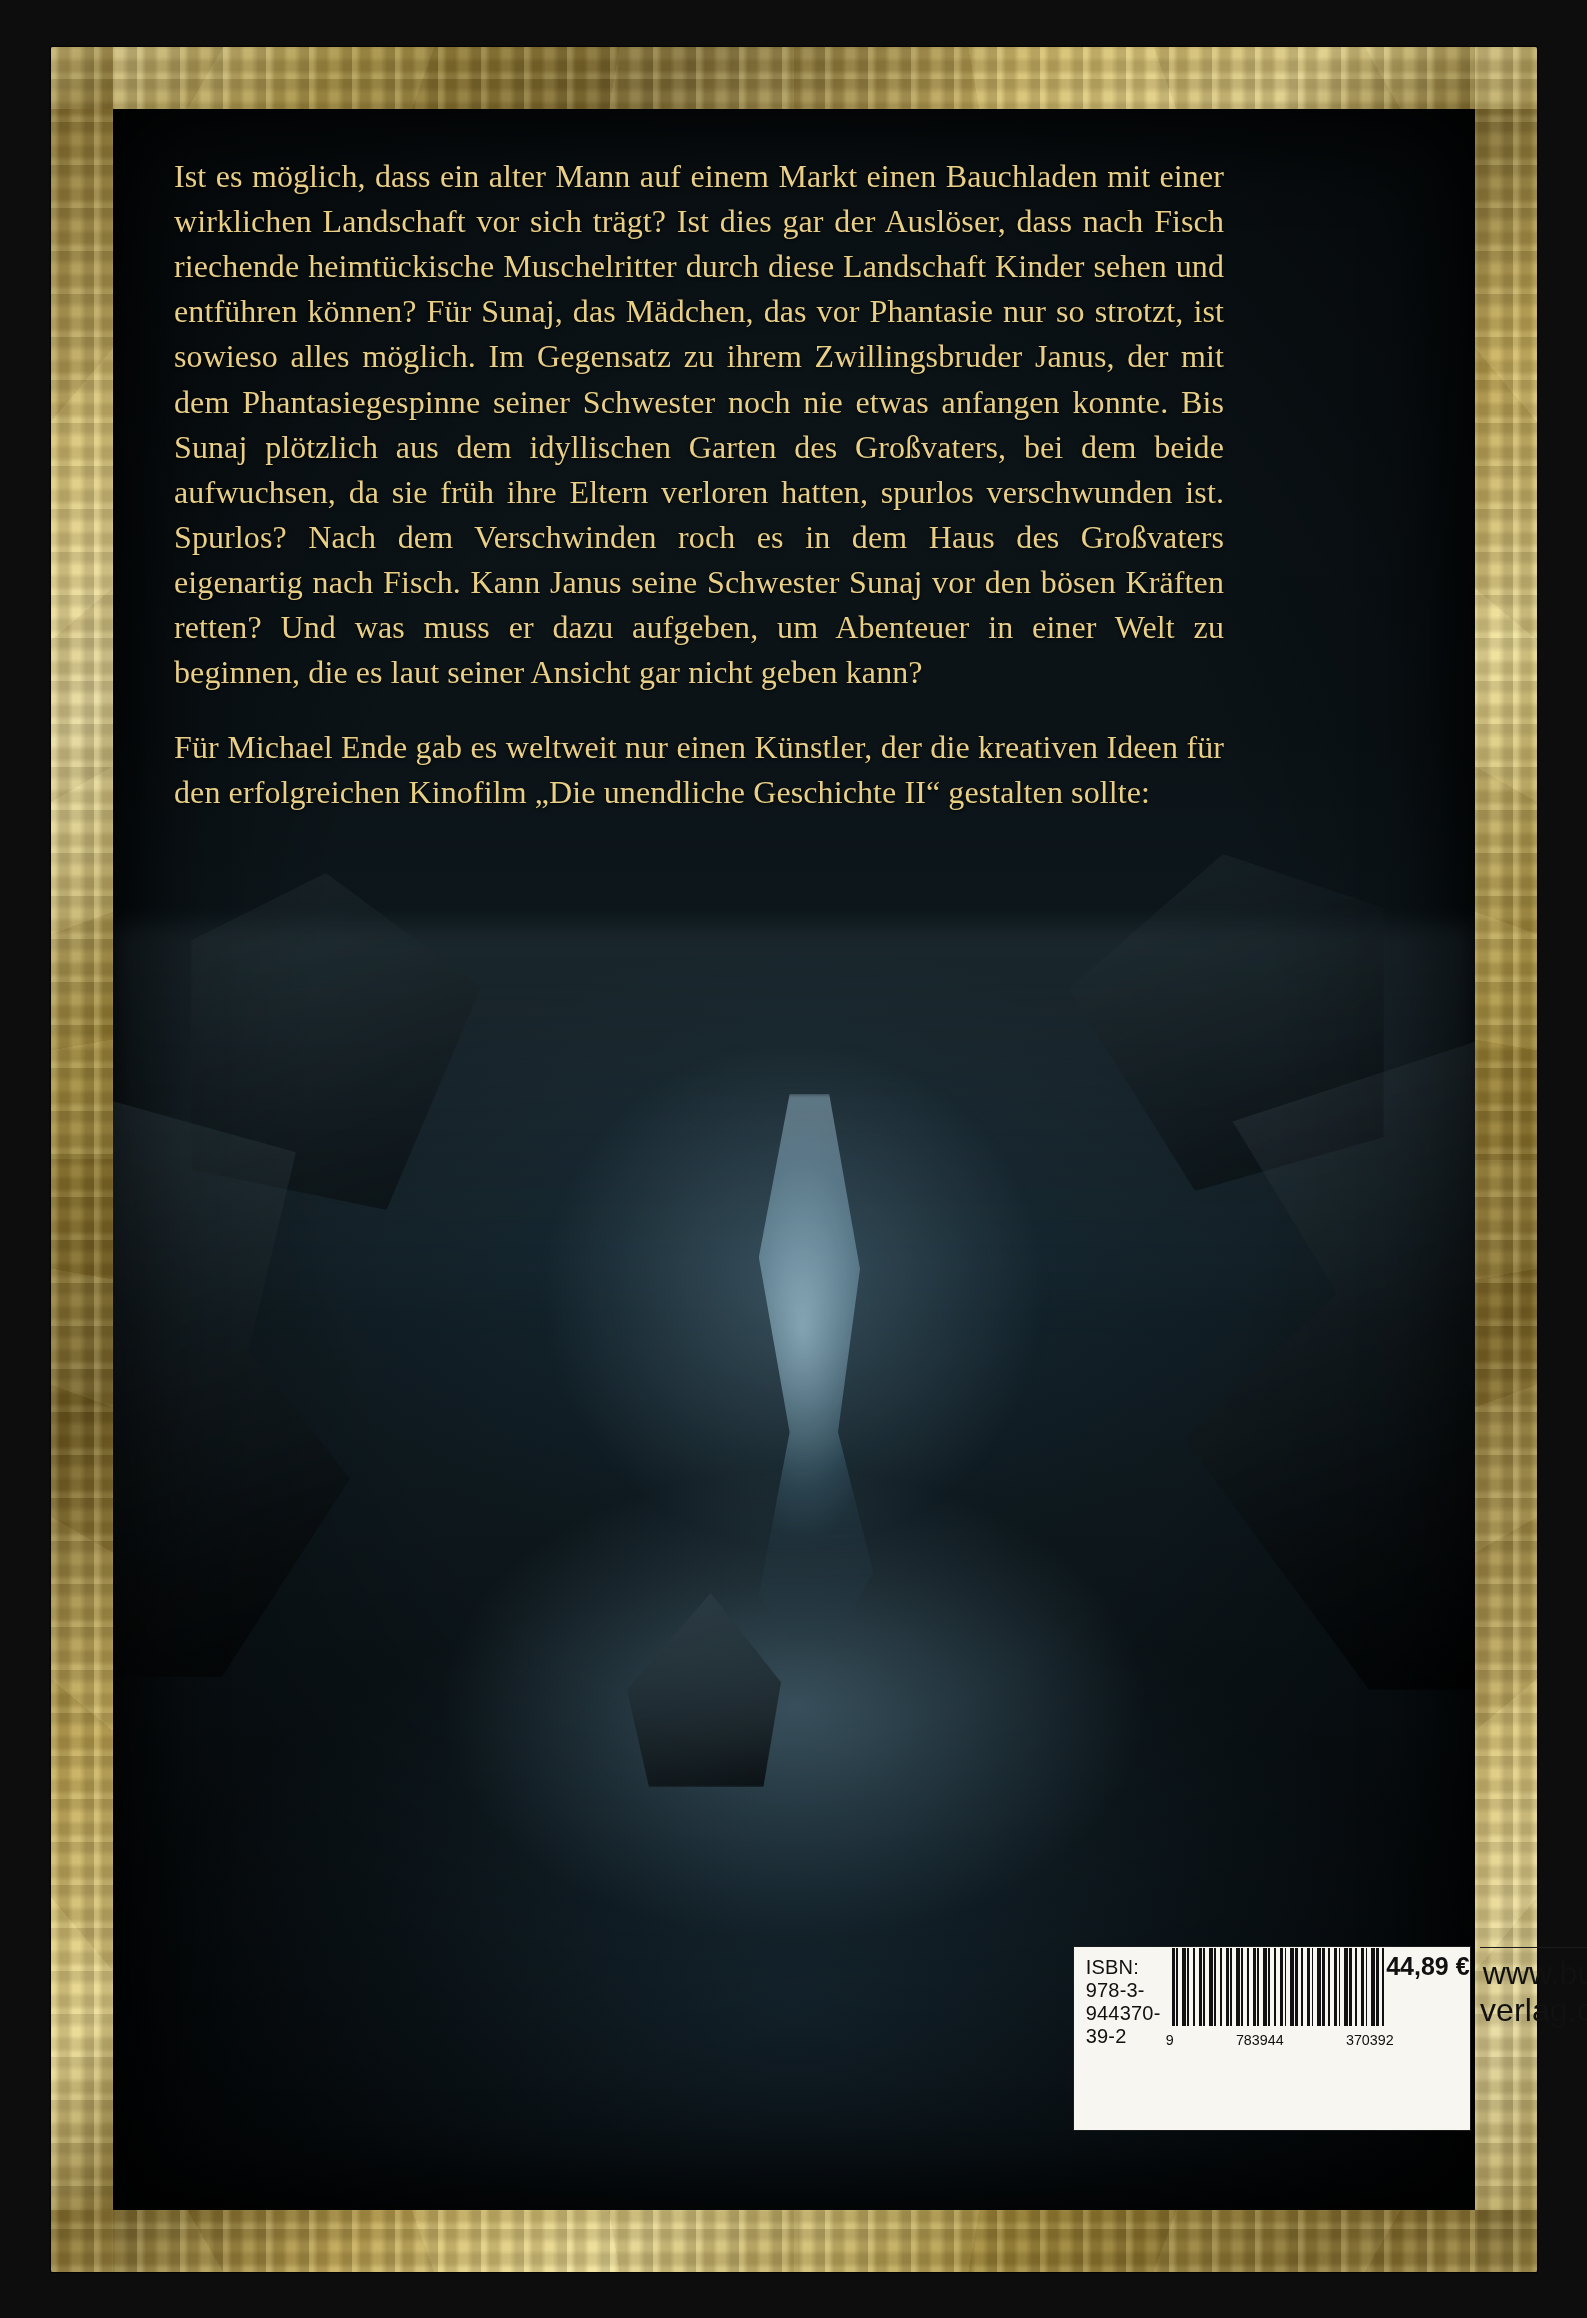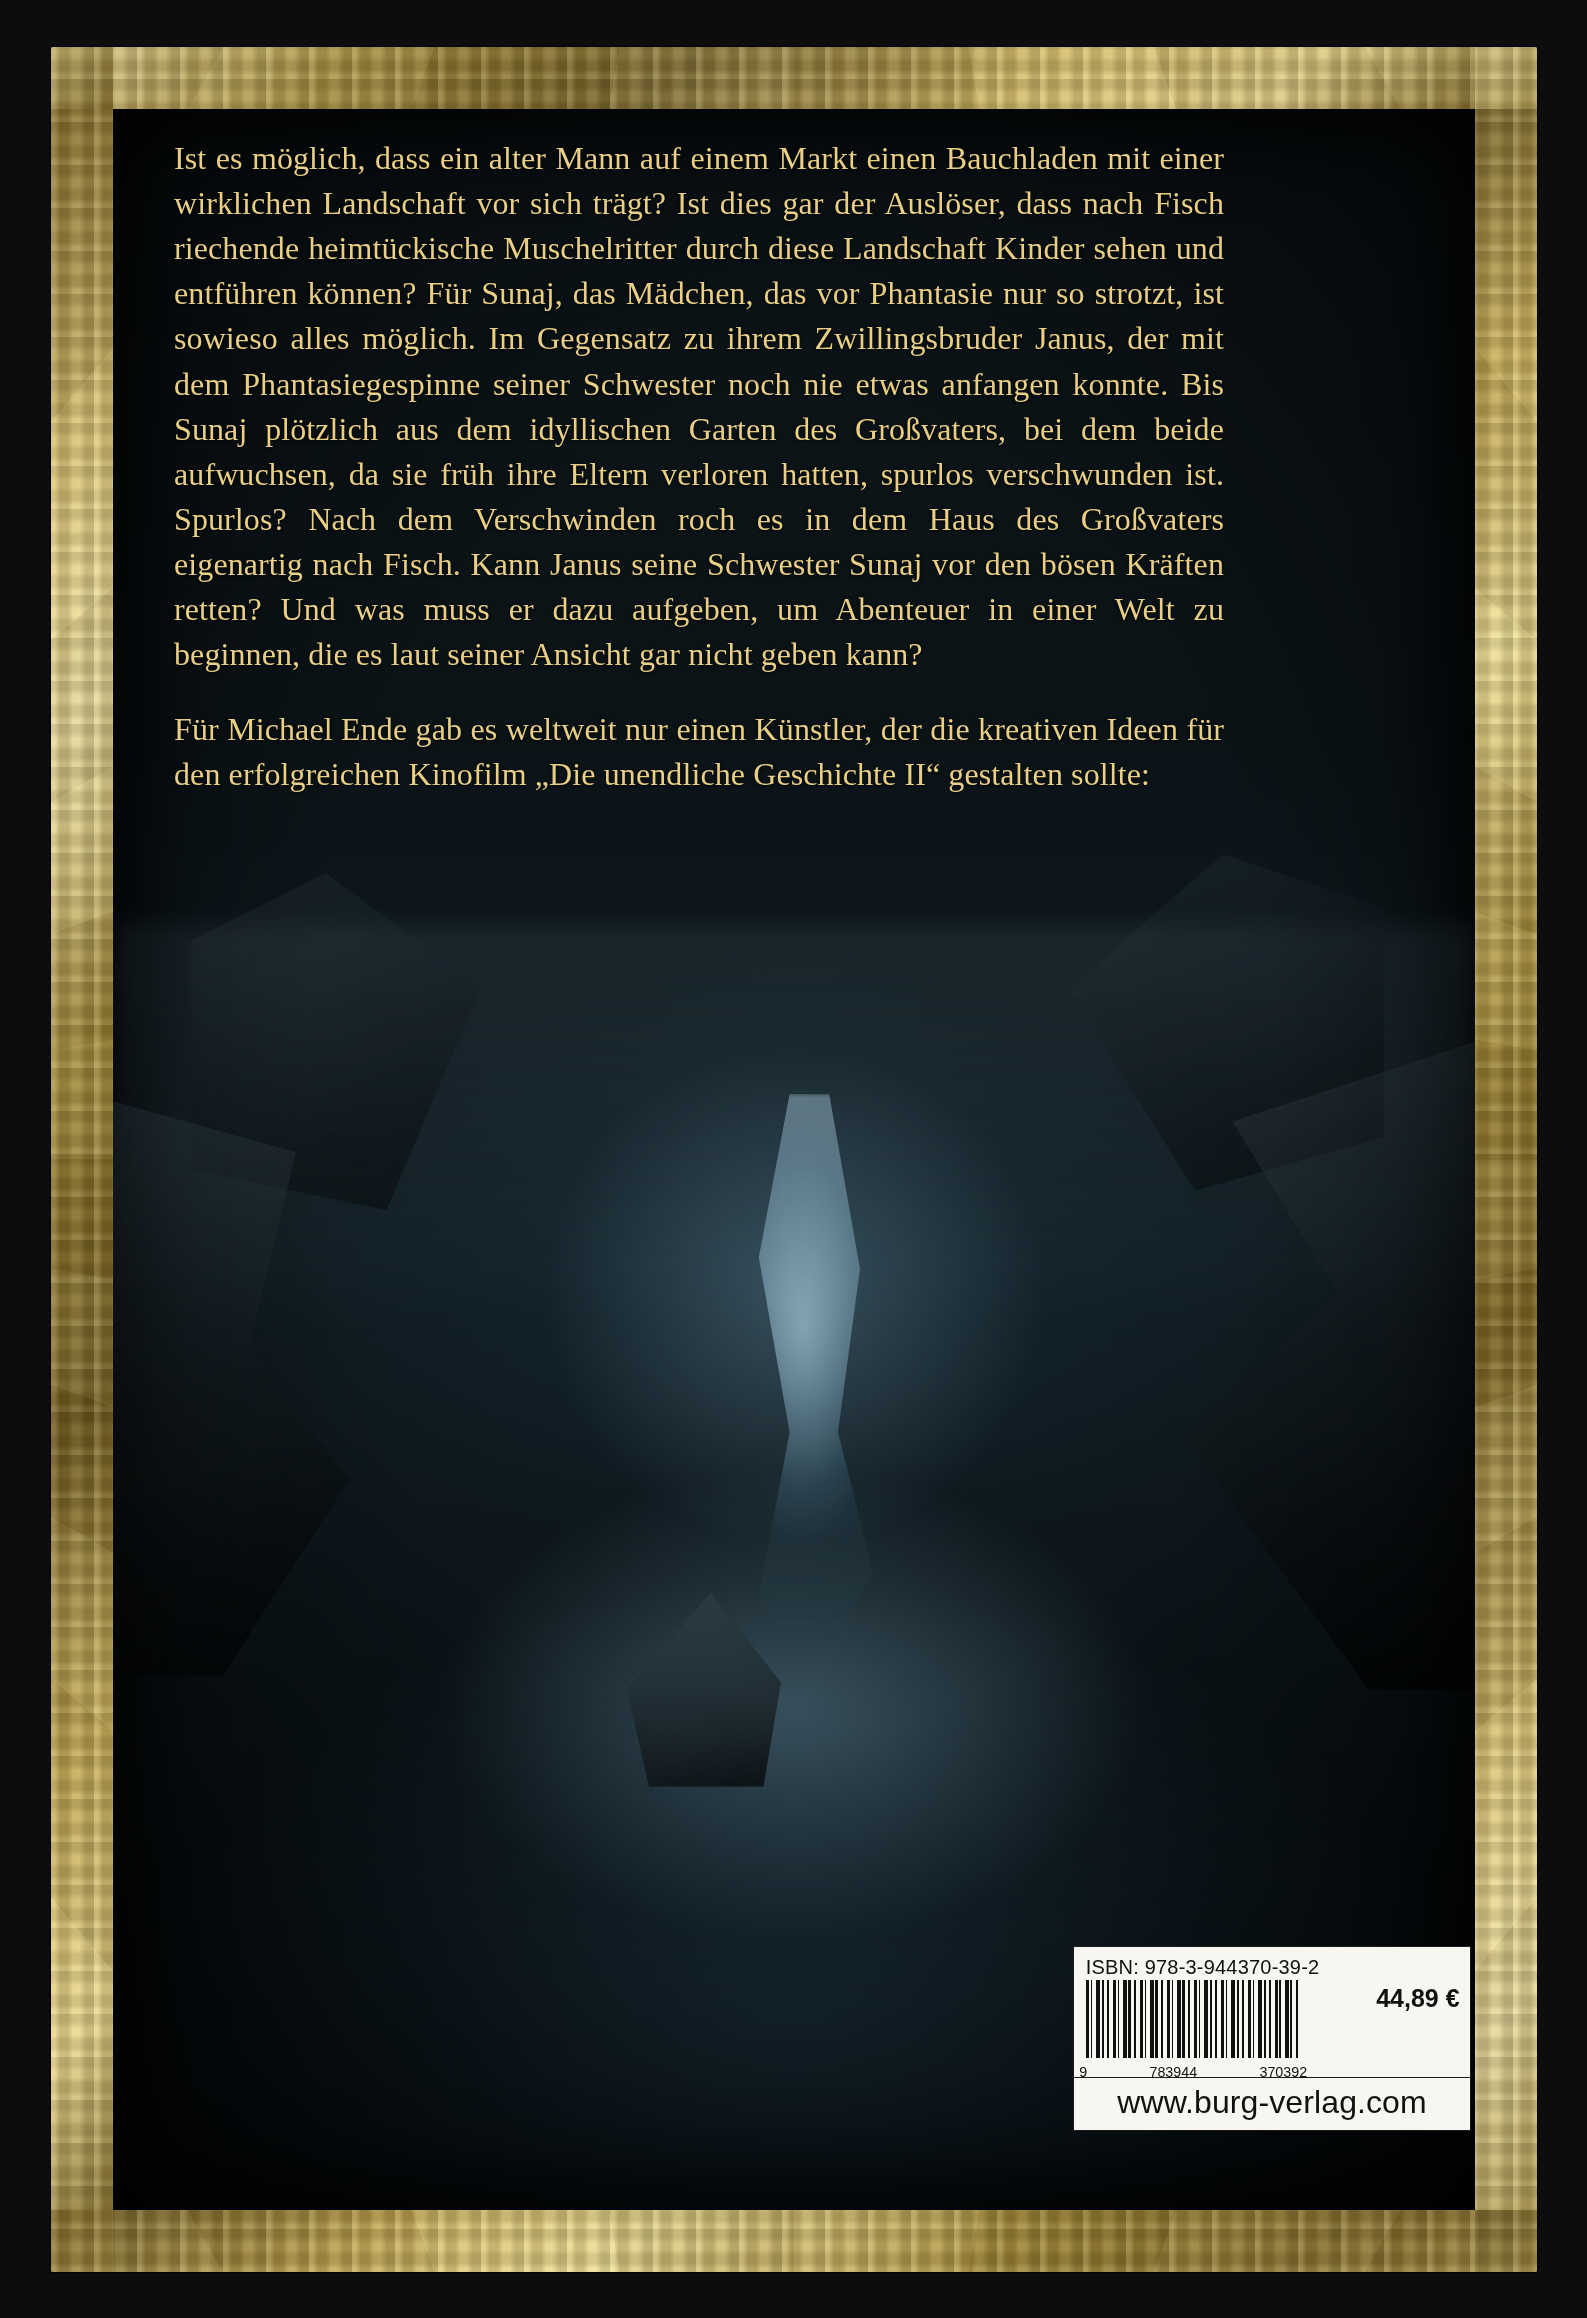--- a/index.html
+++ b/index.html
@@ -159,7 +159,7 @@
   .text-block {
     position: absolute;
     left: 174px;
-    top: 136px;
+    top: 154px;
     width: 1050px;
     color: #e9cf86;
     font-size: 32px;

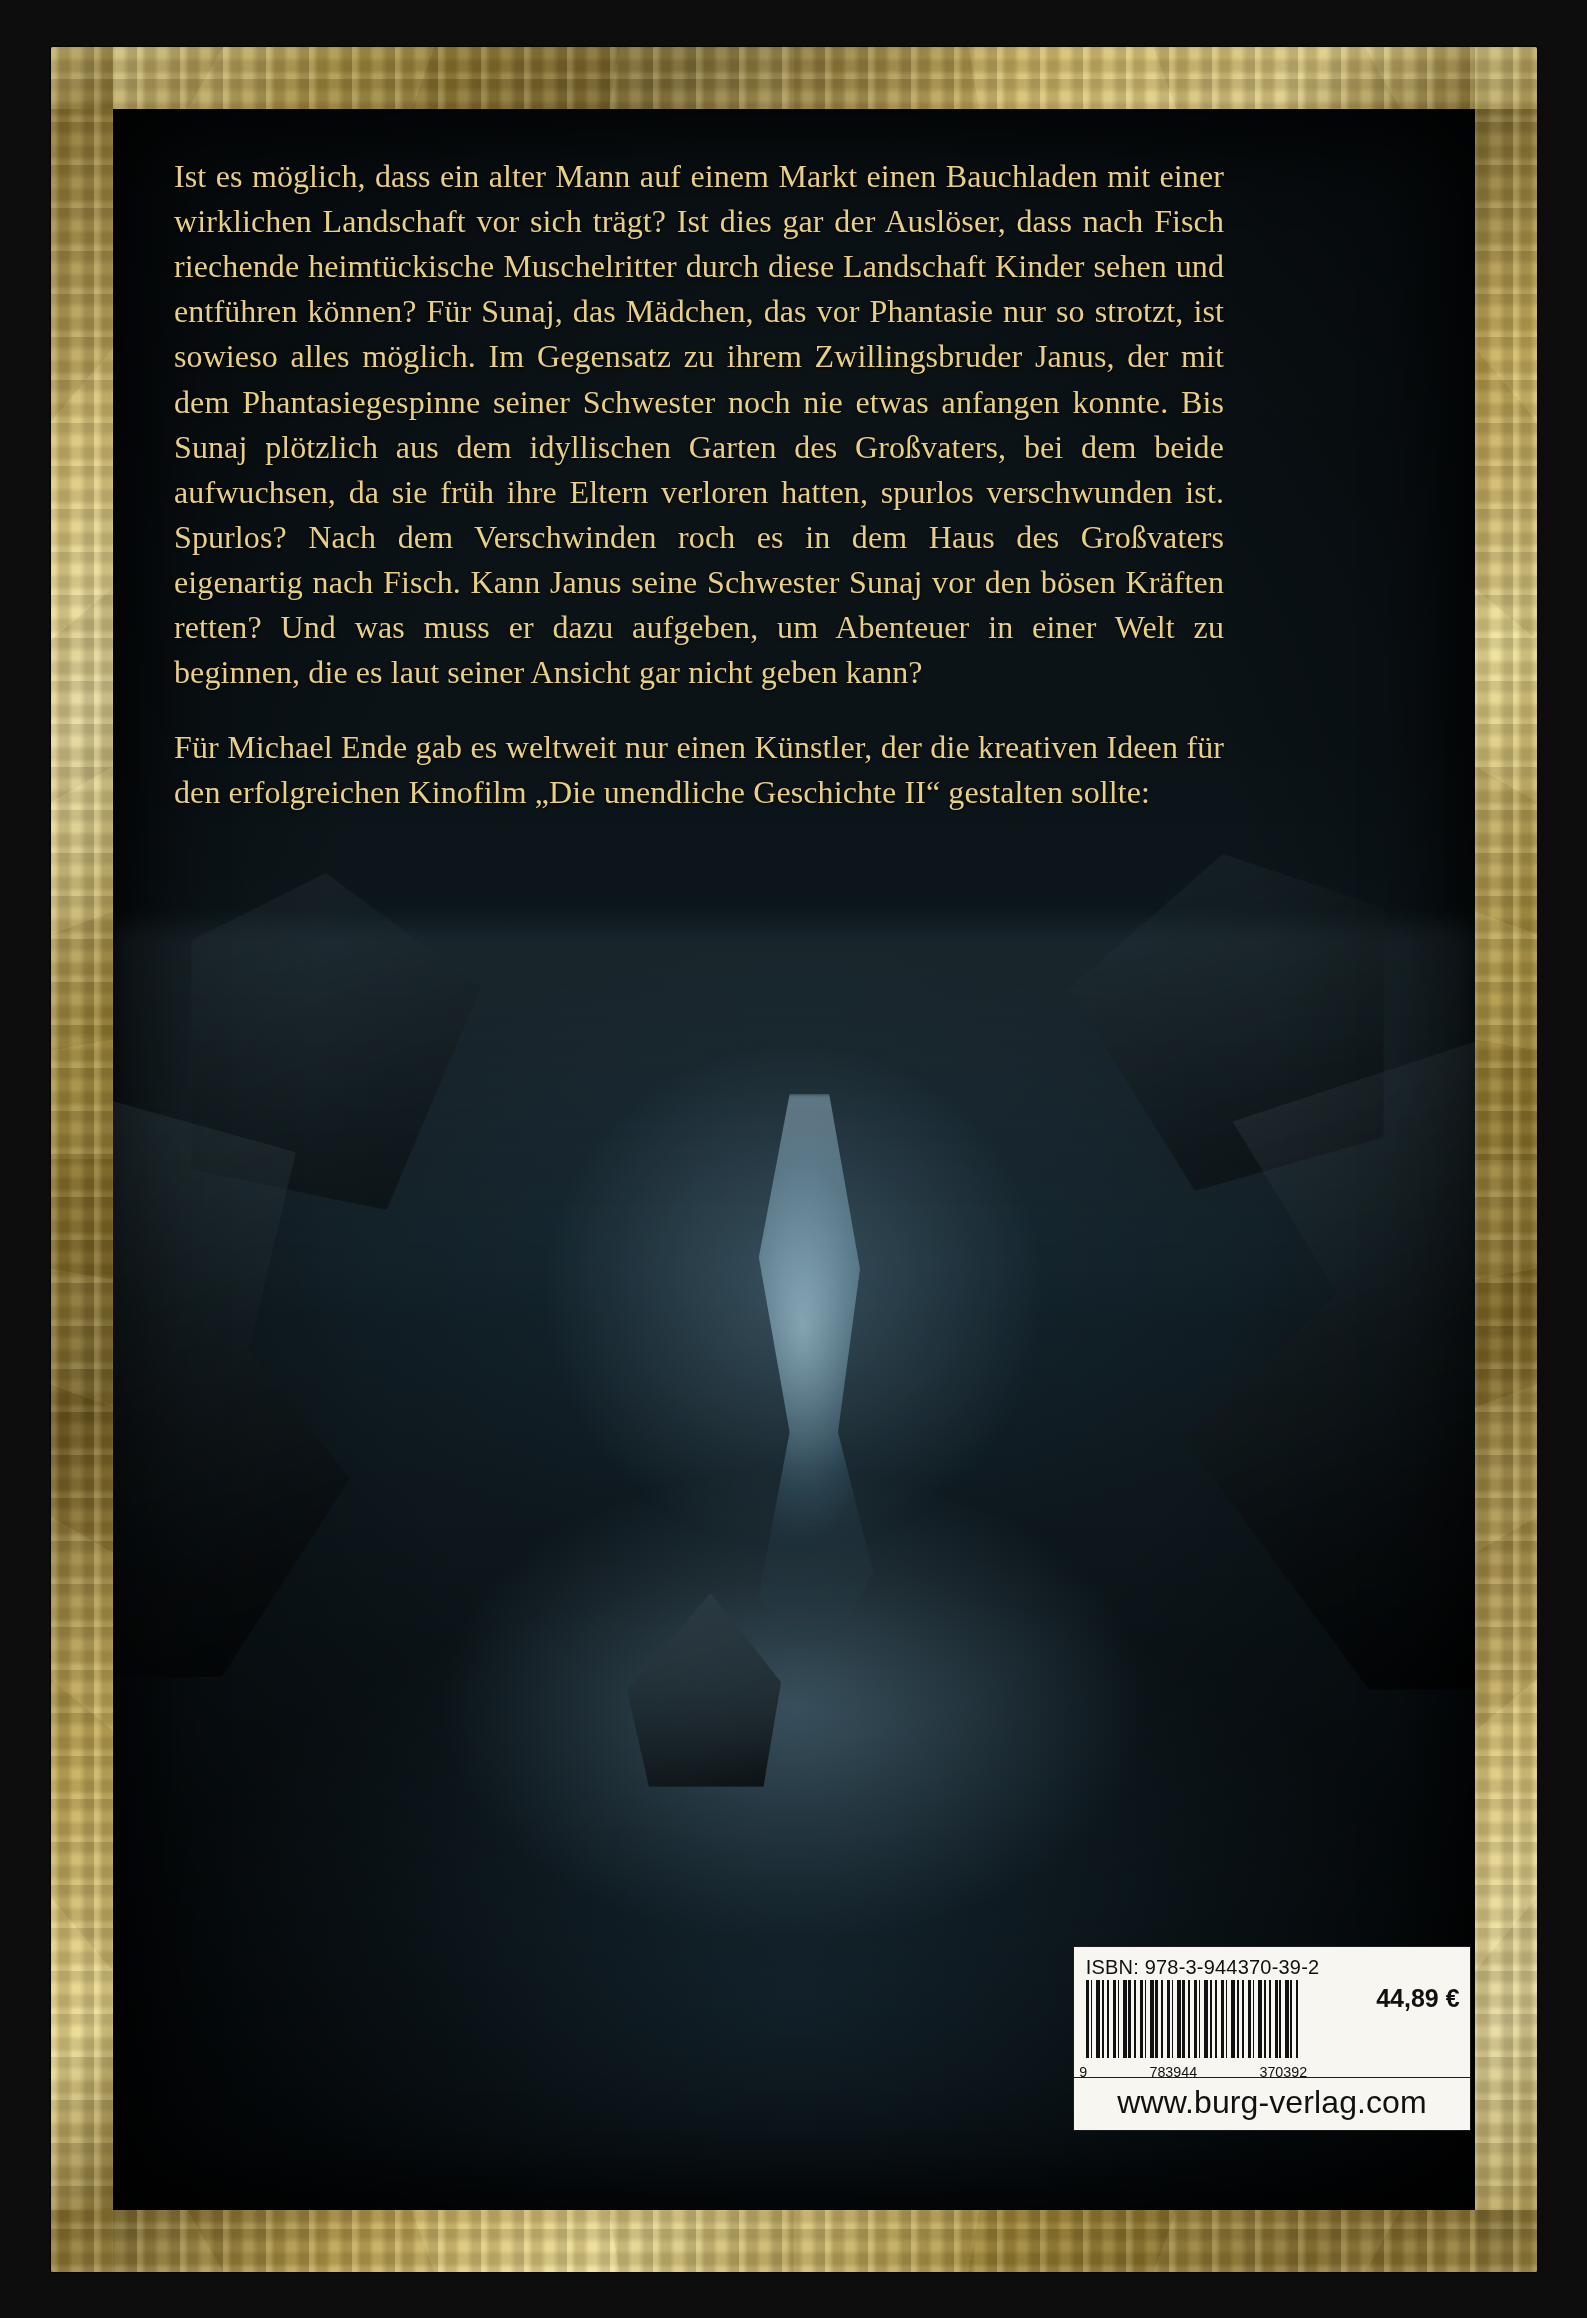--- a/index.html
+++ b/index.html
@@ -188,7 +188,7 @@
     border: 1.9px solid #1b1b1b;
     box-sizing: border-box;
     display: flex;
-    flex-direction: column;
+    flex-direction: row;
     justify-content: space-between;
     font-family: "Liberation Sans", sans-serif;
     color: #111;

